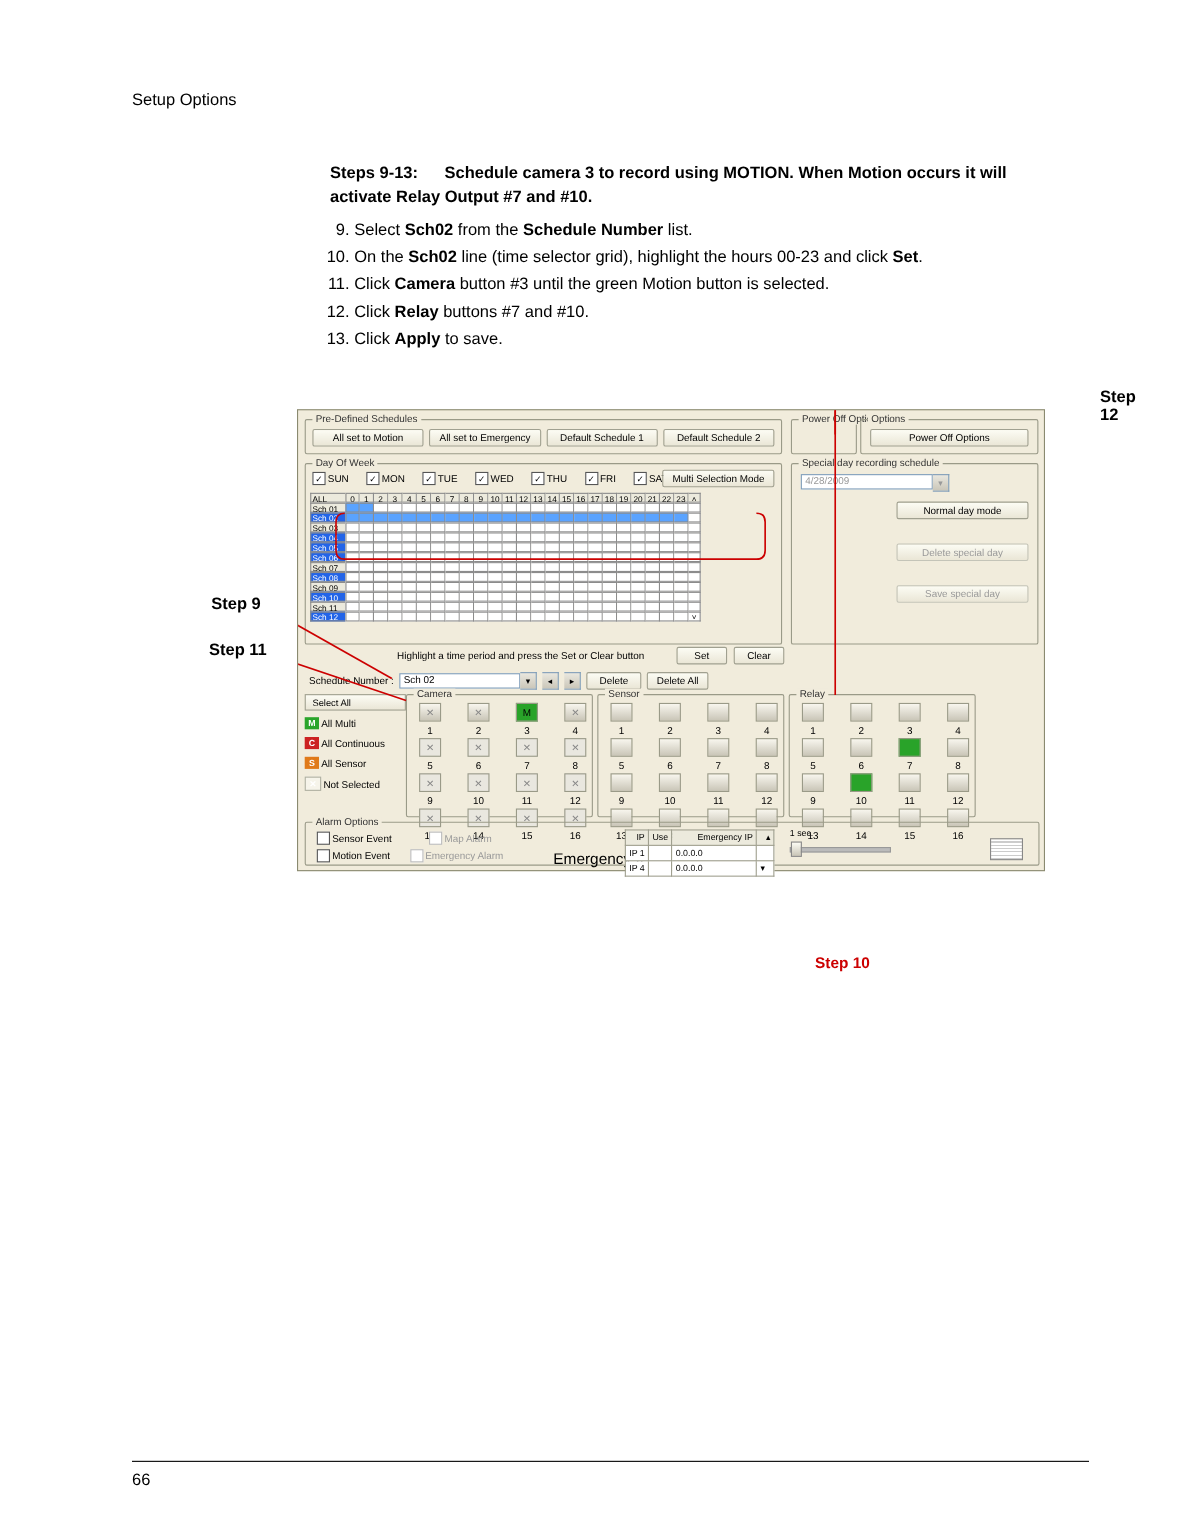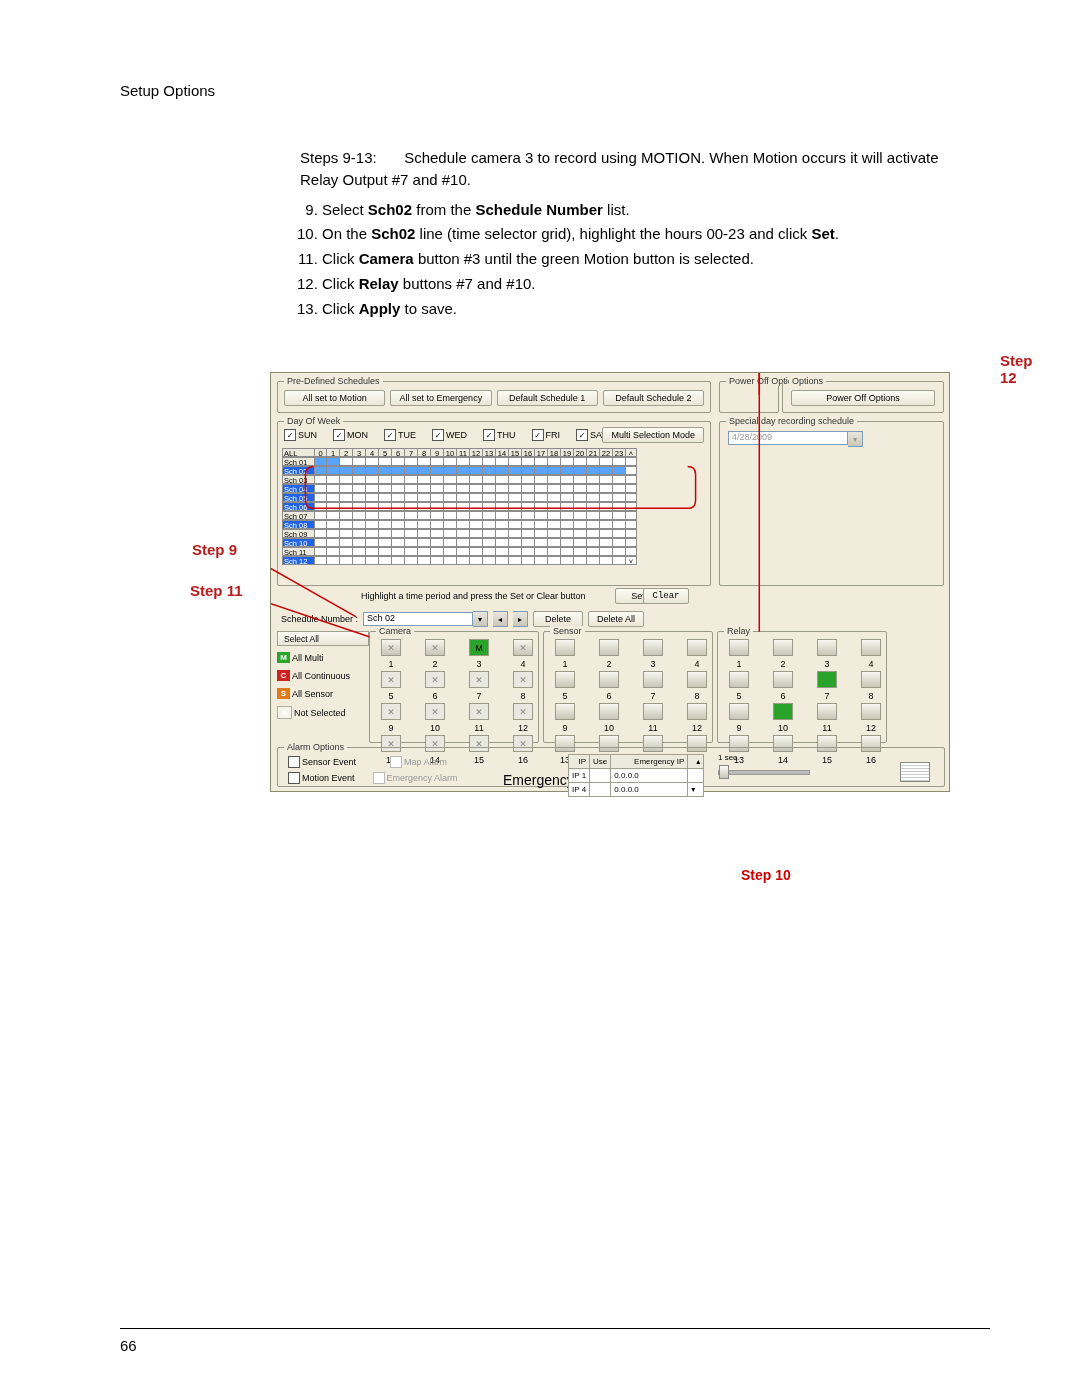--- a/index.html
+++ b/index.html
@@ -6,7 +6,7 @@
   .page { width:1080px; height:1397px; margin:12px auto; position:relative; box-sizing:border-box; padding:70px 90px 50px 120px; }
   .section-head { font-size:15px; margin-bottom:48px; }
   .instr { width:640px; margin-left:auto; margin-right:50px; font-size:15px; line-height:1.45; }
-  .instr .lead { font-weight:normal; display:block; margin-bottom:8px;}
+  .instr .lead { font-weight:bold; display:block; margin-bottom:8px;}
   .instr .lead .steps-n{ display:inline-block; width:100px;}
   .instr ol { margin:4px 0 0 0; padding-left:22px; }
   .instr li { margin:3px 0; }

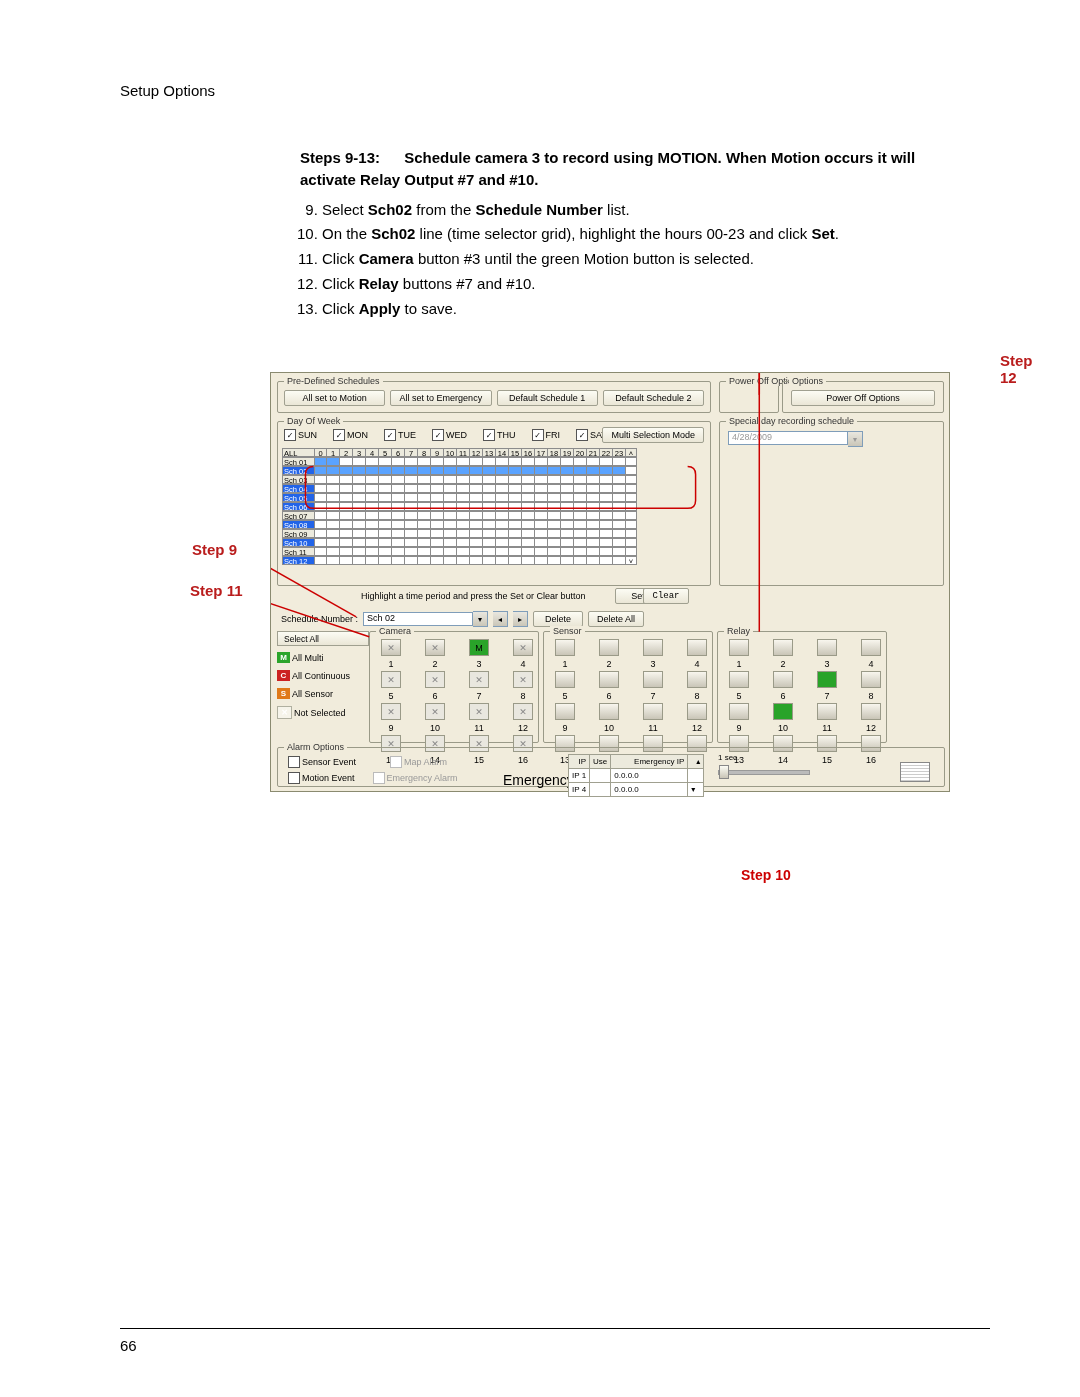--- a/index.html
+++ b/index.html
@@ -11,7 +11,7 @@
   .instr ol { margin:4px 0 0 0; padding-left:22px; }
   .instr li { margin:3px 0; }
   .b{font-weight:bold;}
-  .red-step { color:#b91c1c; font-weight:bold; font-size:15px; }
+  .red-step { color:#000000; font-weight:bold; font-size:15px; }
   .page-num { position:absolute; left:120px; bottom:55px; font-size:15px; }
   .page::after{content:''; position:absolute; left:120px; right:90px; bottom:80px; border-top:1.5px solid #000;}
   

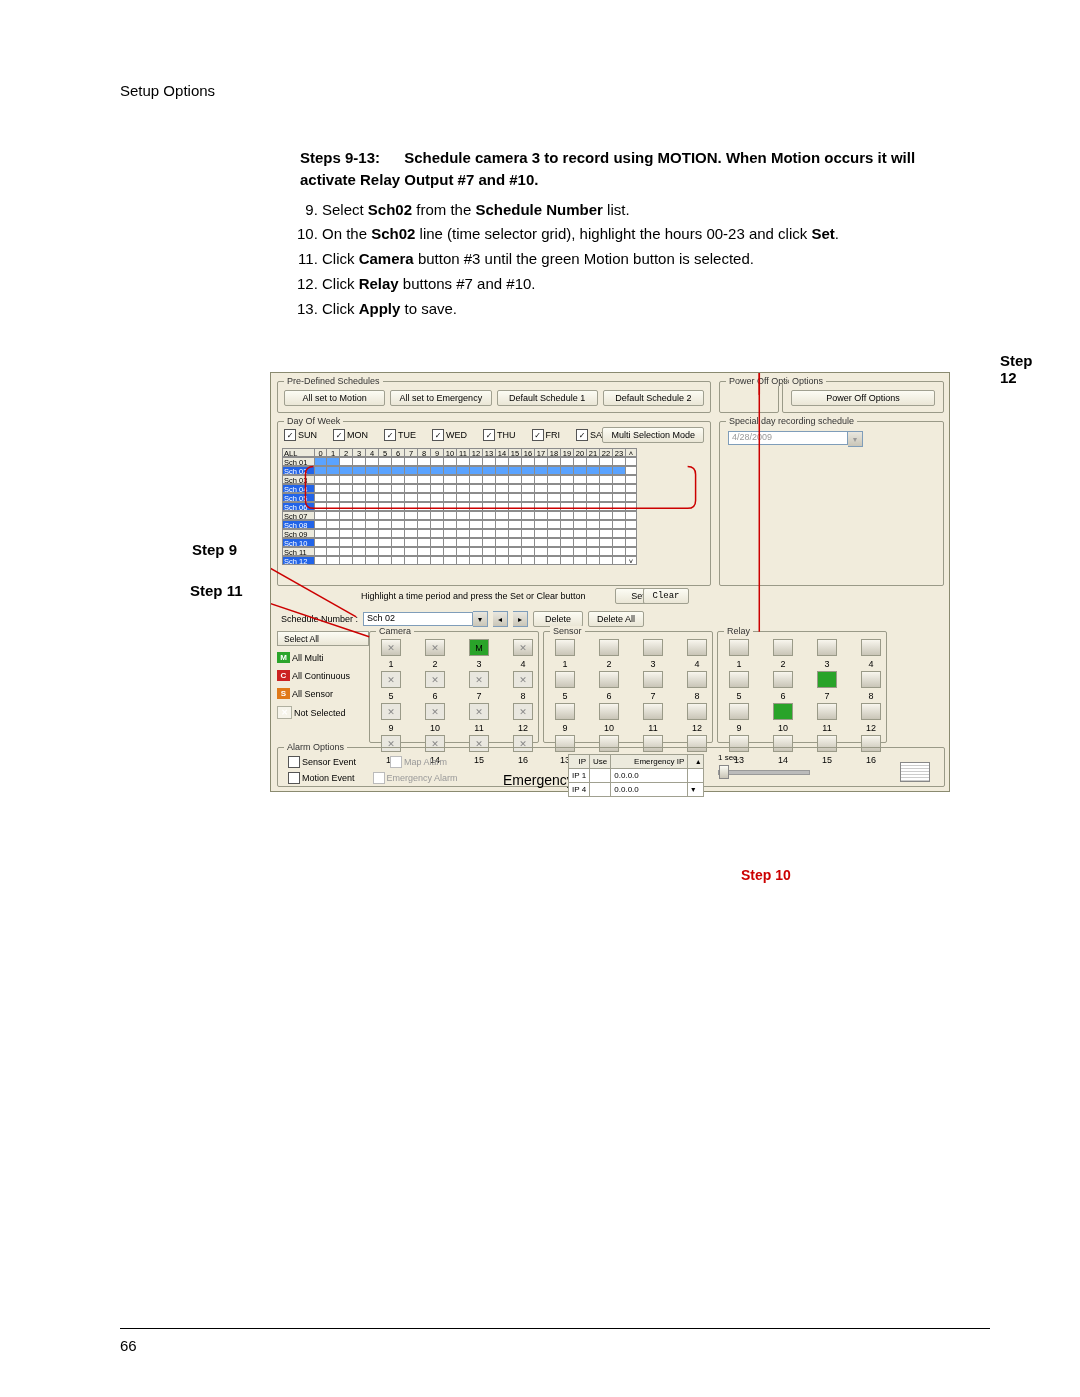--- a/index.html
+++ b/index.html
@@ -518,6 +518,11 @@
           <div class="combo-in btn-dis" style="width:120px">4/28/2009</div>
           <div class="combo-btn btn-dis">▾</div>
         </div>
+        <div style="position:absolute;right:8px;top:34px;width:120px;display:flex;flex-direction:column;gap:22px;">
+          <div class="btn">Normal day mode</div>
+          <div class="btn btn-dis">Delete special day</div>
+          <div class="btn btn-dis">Save special day</div>
+        </div>
       </div>
 
       <div style="position:absolute;left:90px;top:218px;font-size:9px;">Highlight a time period and press the Set or Clear button</div>

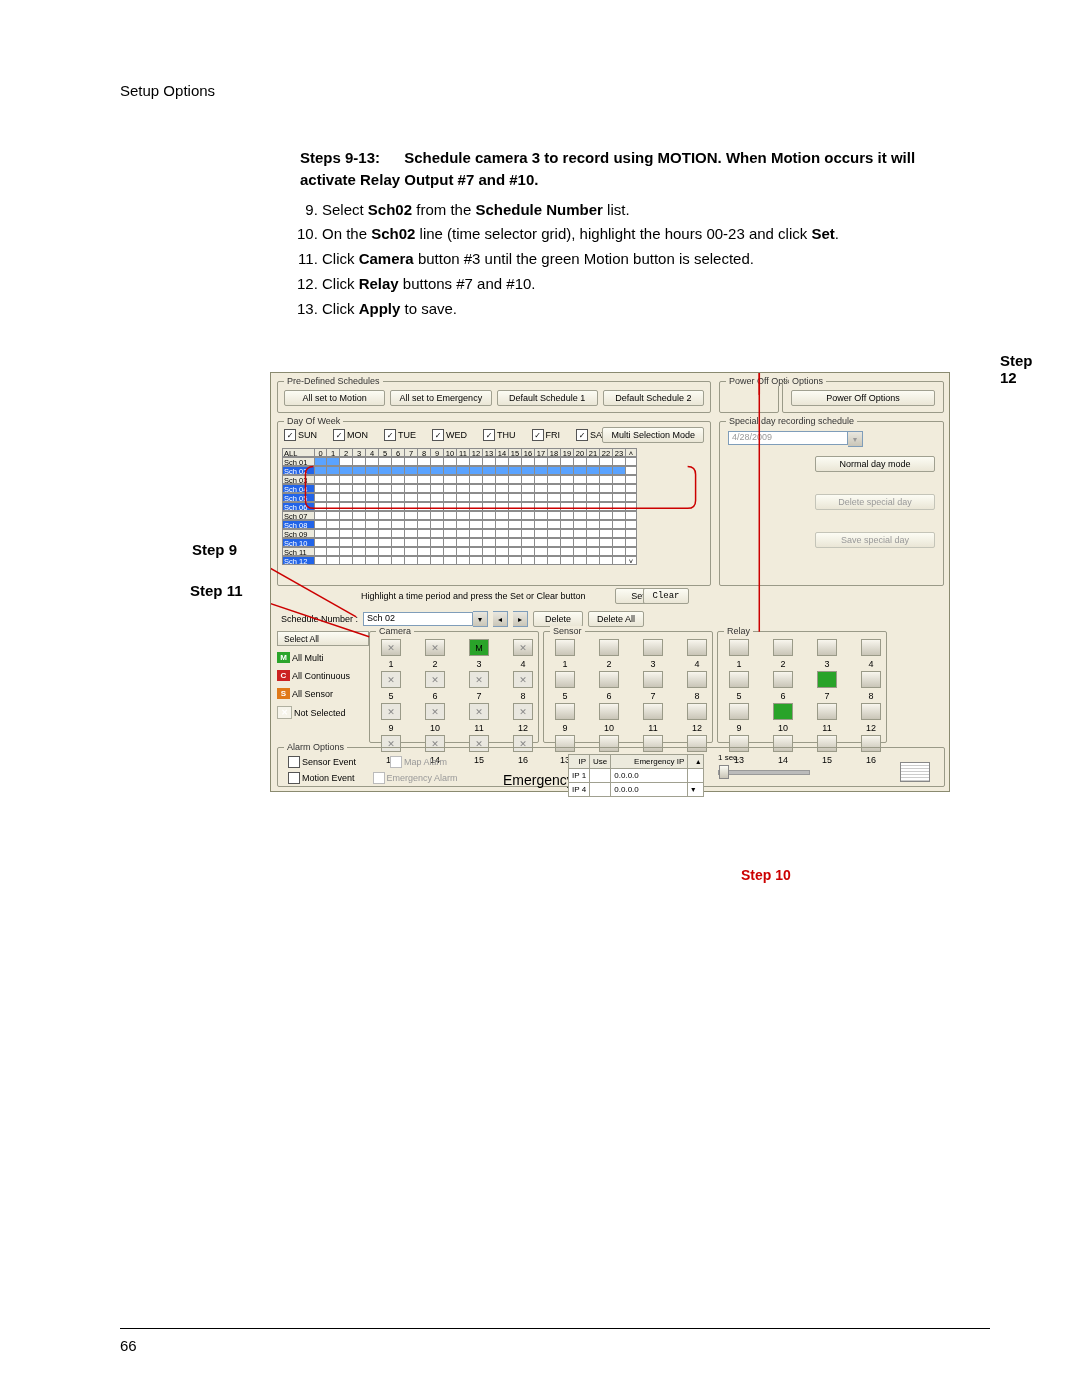--- a/index.html
+++ b/index.html
@@ -527,7 +527,7 @@
 
       <div style="position:absolute;left:90px;top:218px;font-size:9px;">Highlight a time period and press the Set or Clear button</div>
       <div class="btn" style="position:absolute;left:344px;top:215px;width:44px;">Set</div>
-      <div class="btn" style="position:absolute;left:372px;top:215px;width:44px;font-family:Liberation Mono, monospace;">Clear</div>
+      <div class="btn" style="position:absolute;left:396px;top:215px;width:44px;">Clear</div>
 
       <div style="position:absolute;left:10px;top:238px;" class="field-row">
         <span>Schedule Number :</span>

